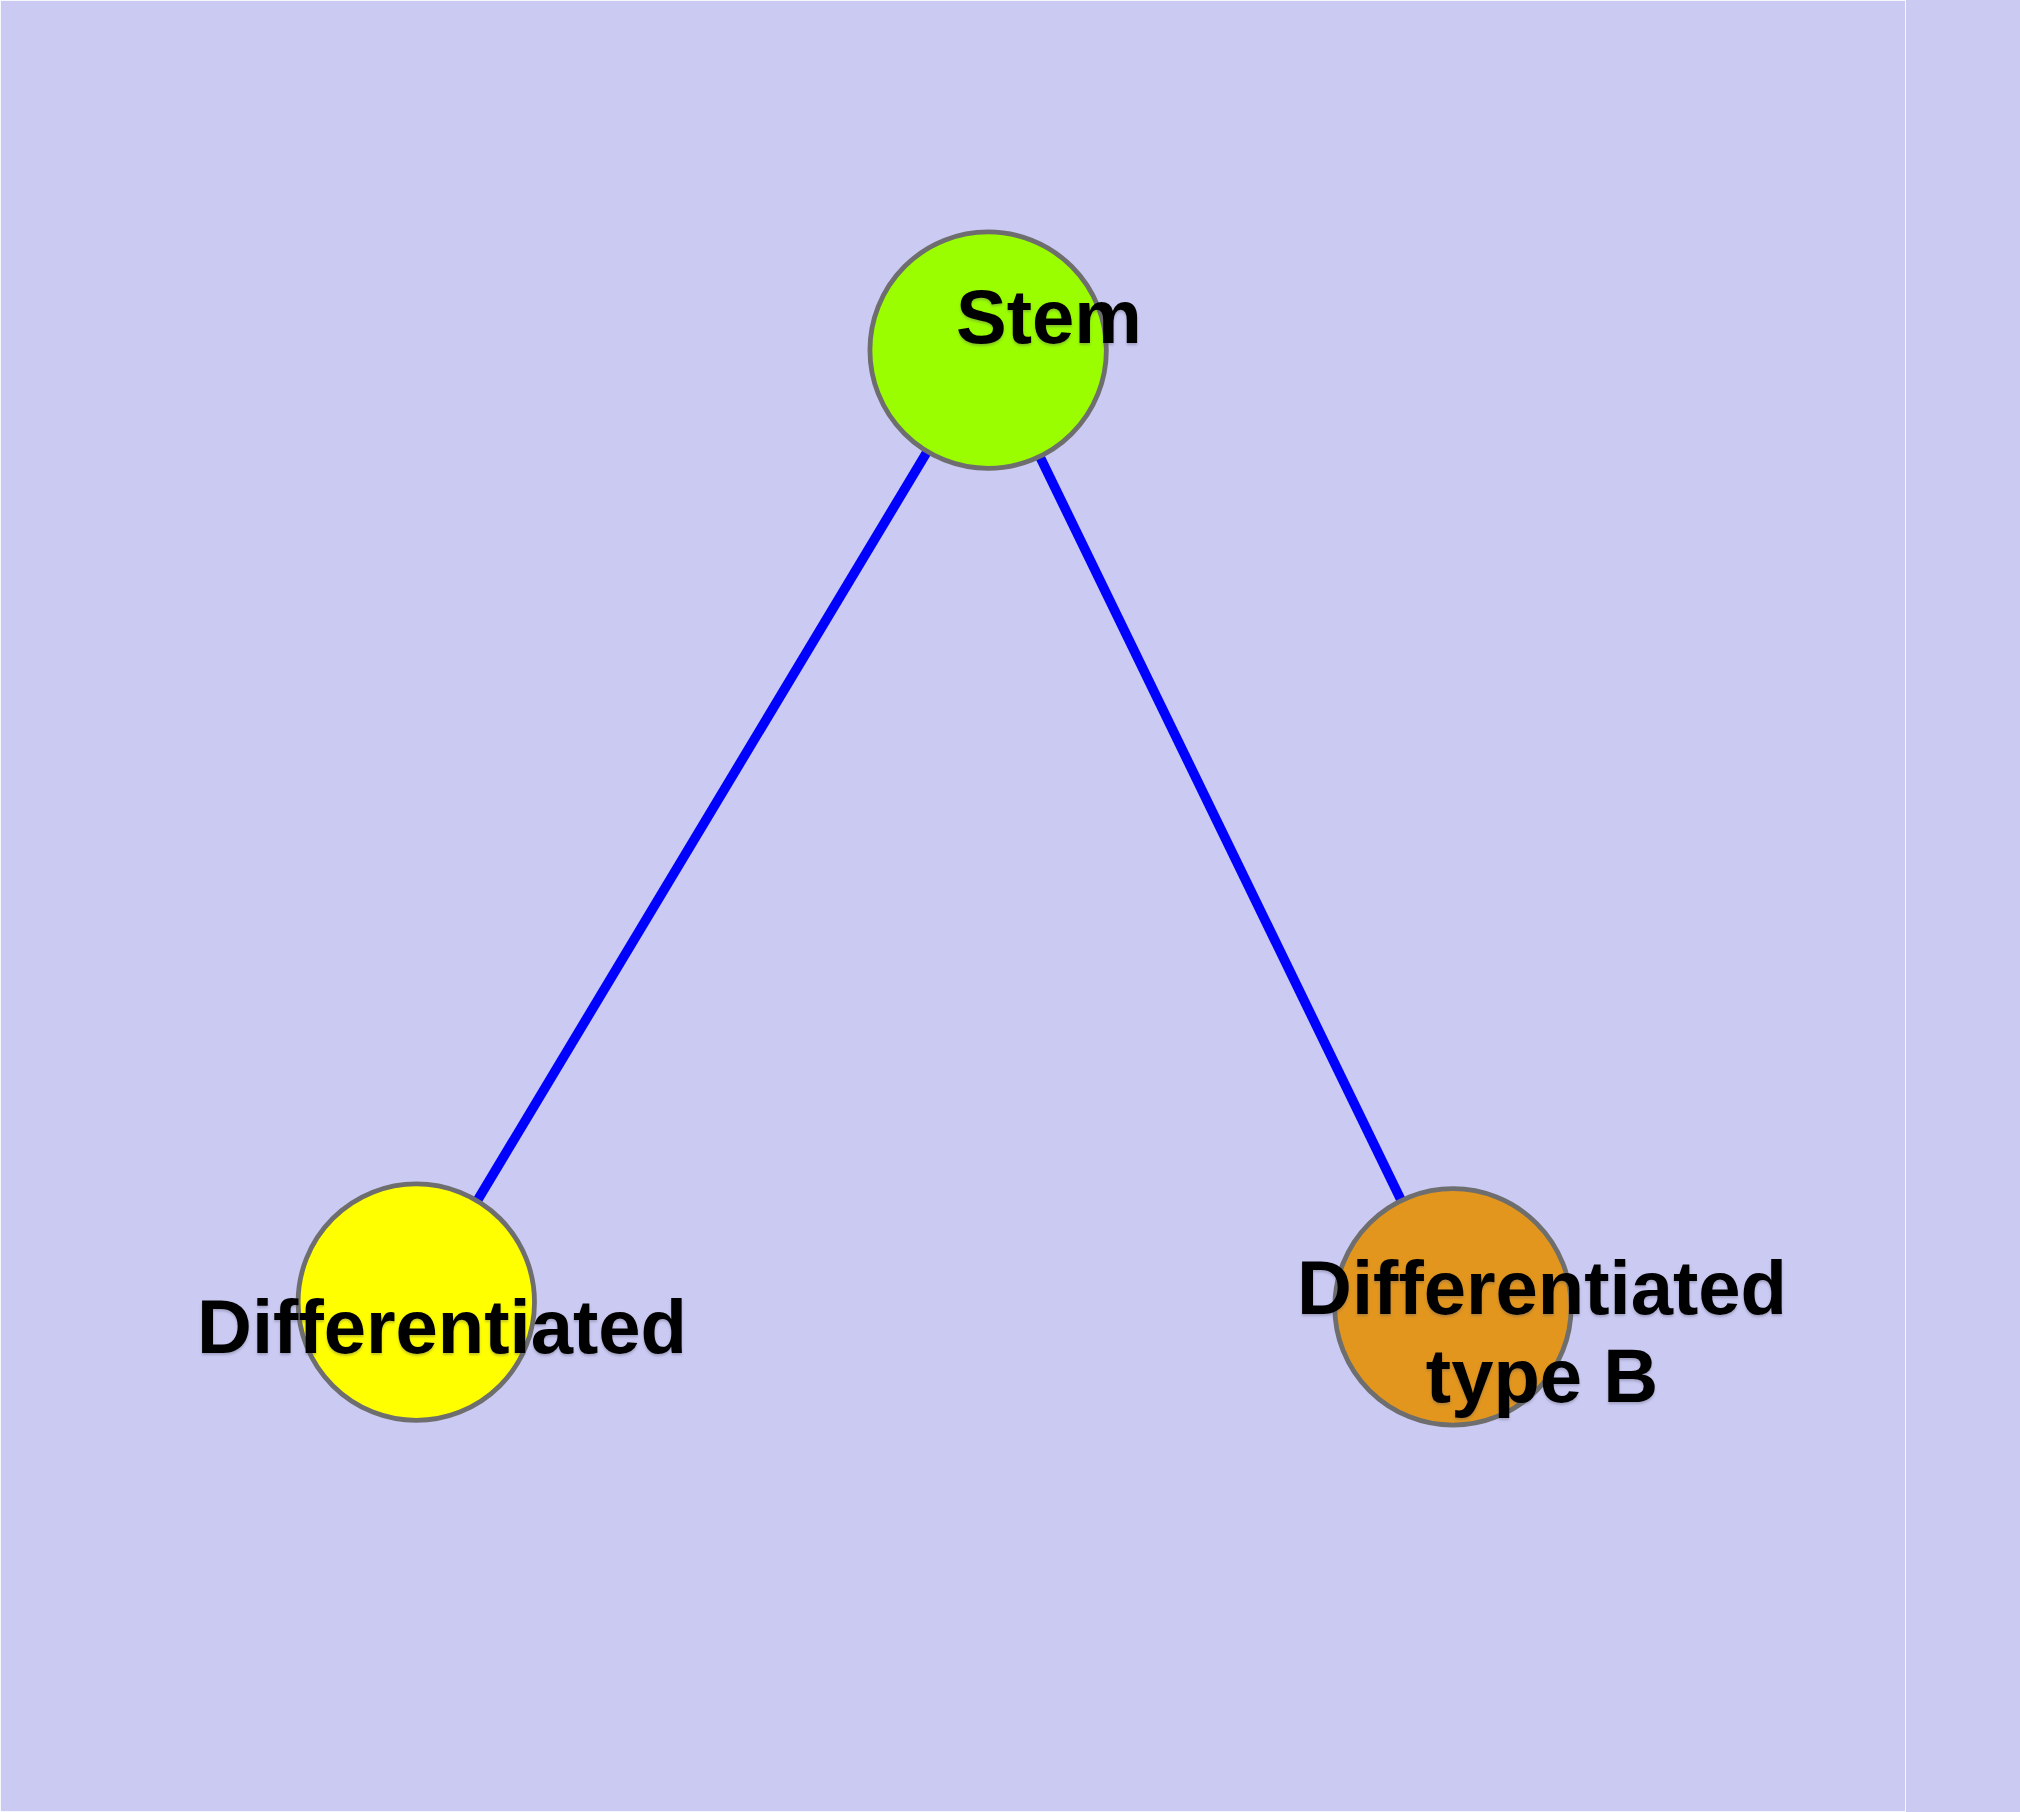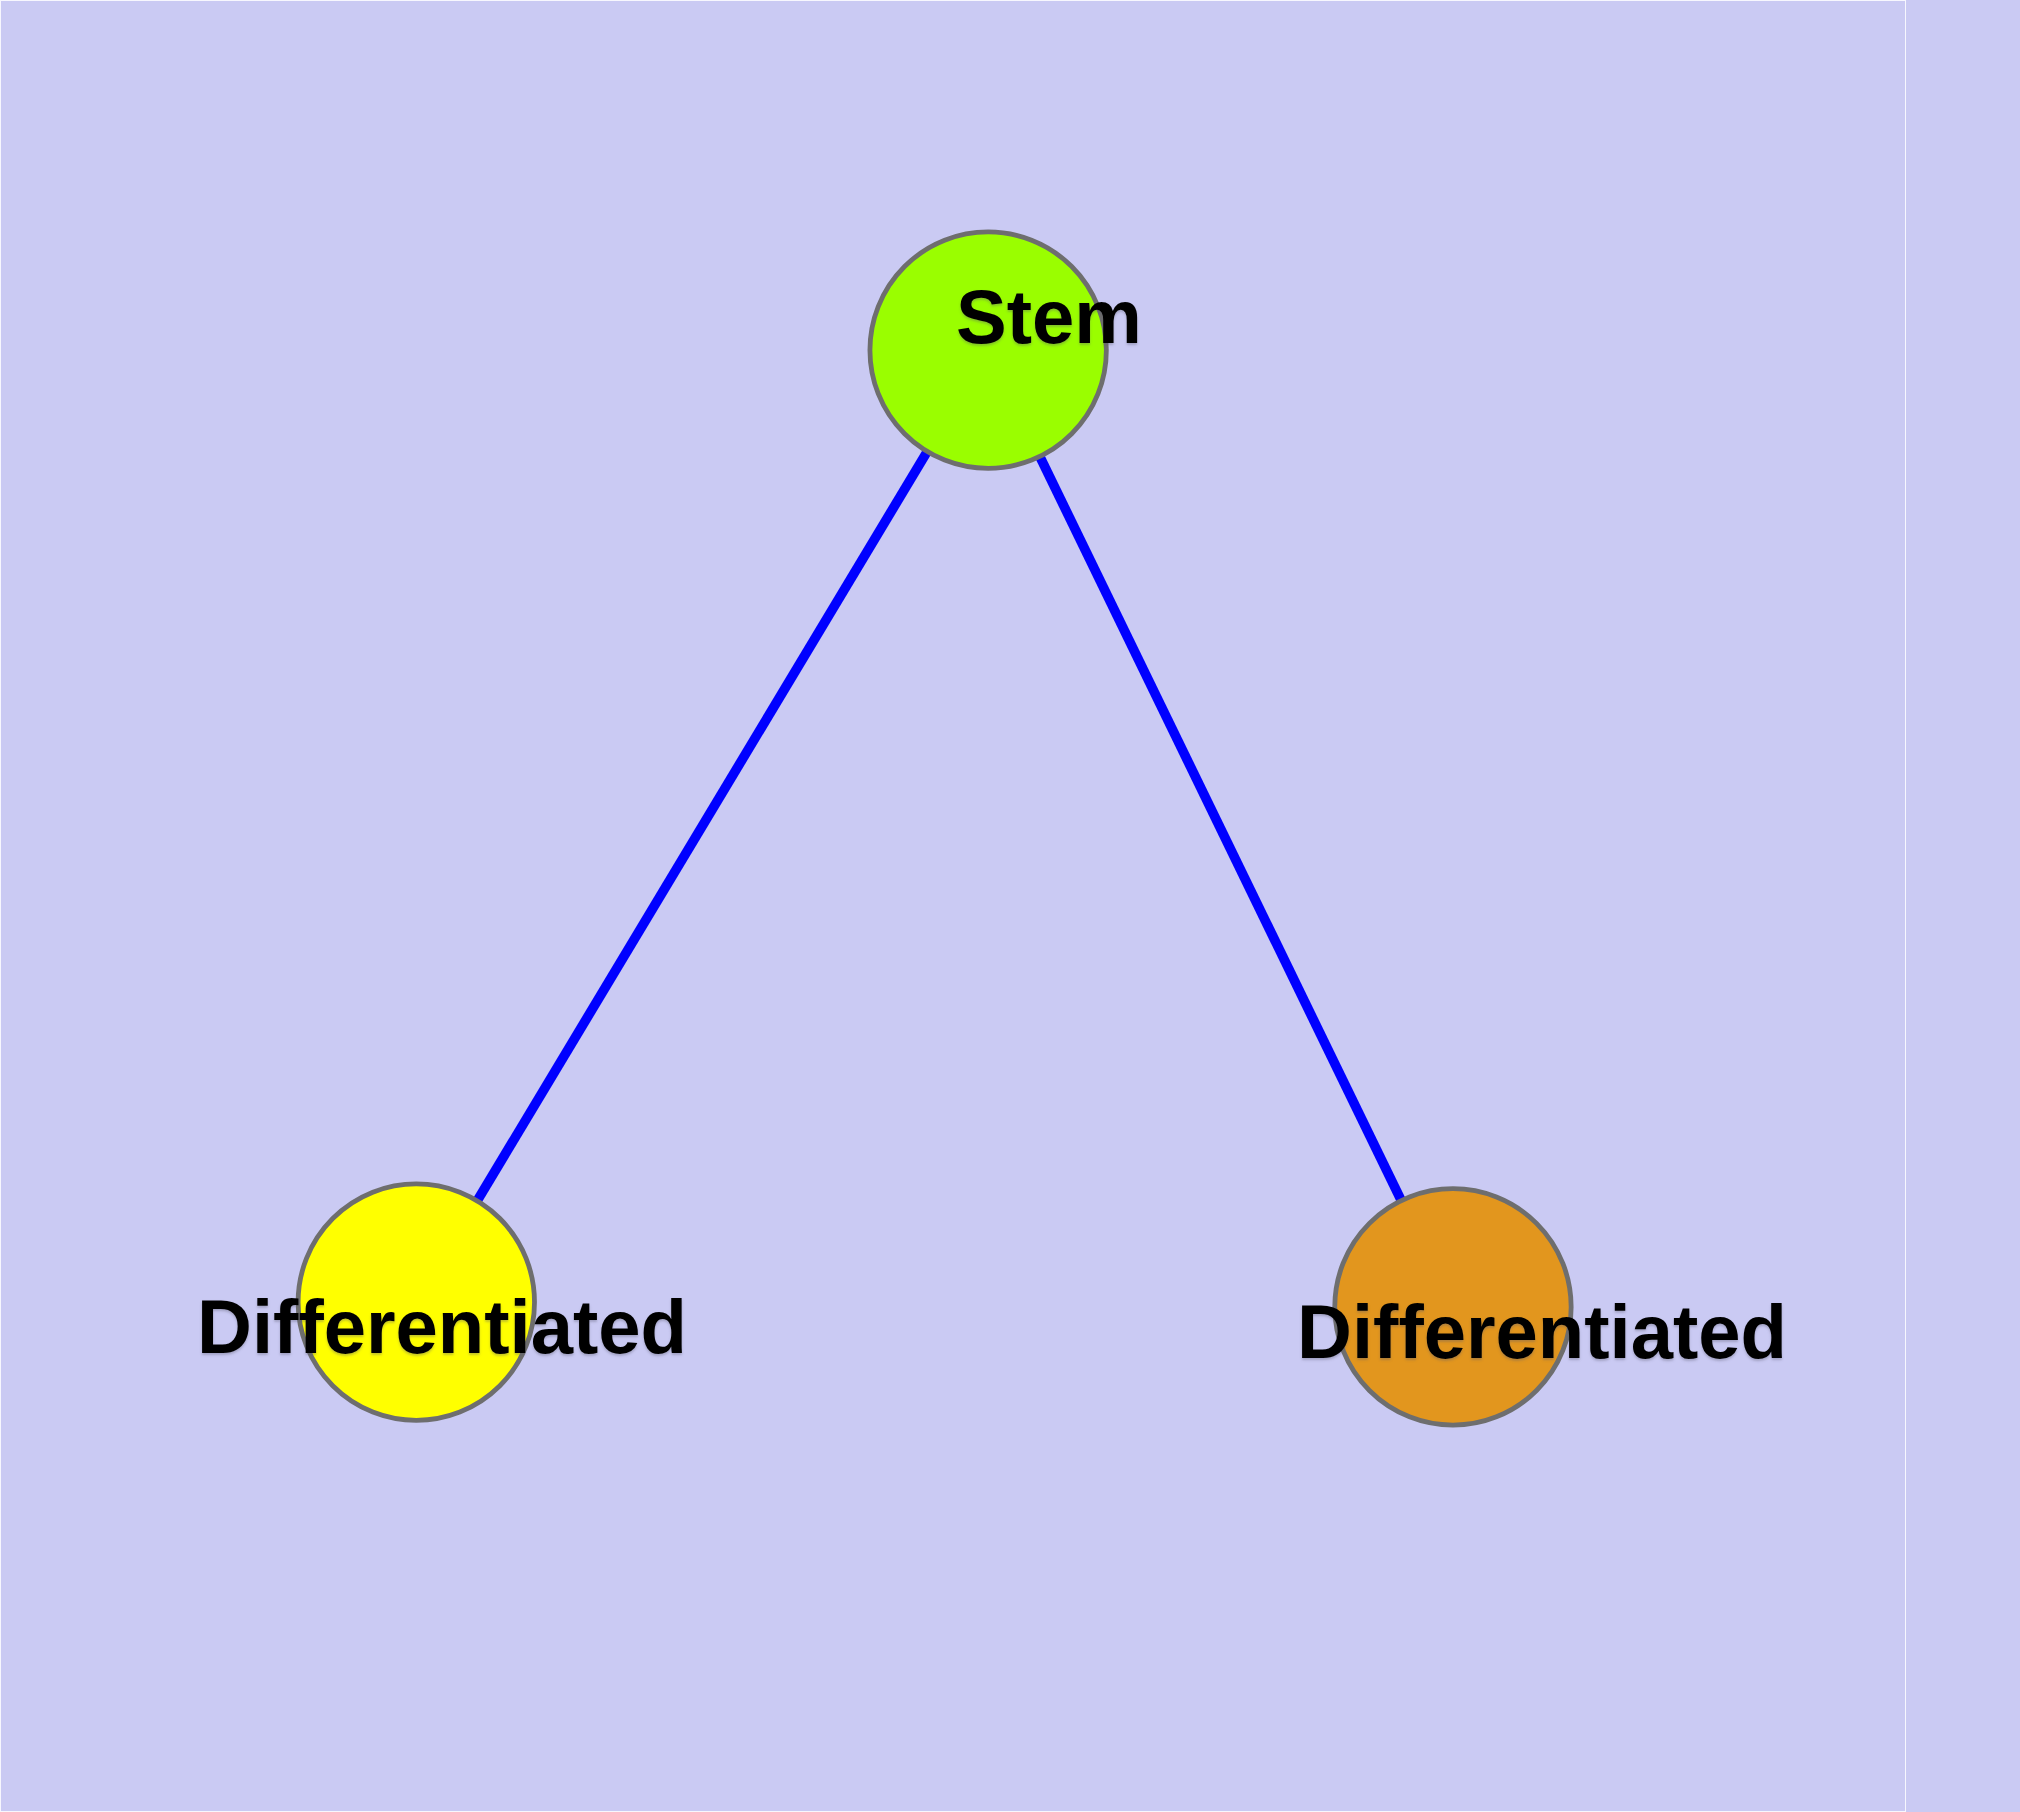--- a/index.html
+++ b/index.html
@@ -66,6 +66,7 @@
 
   <div class="node-label" style="left: 1541px; top: 1331px; color: rgb(0, 0, 0);">
     <span>Differentiated</span>
+    <span>type B</span>
   </div>
 </div>
 

